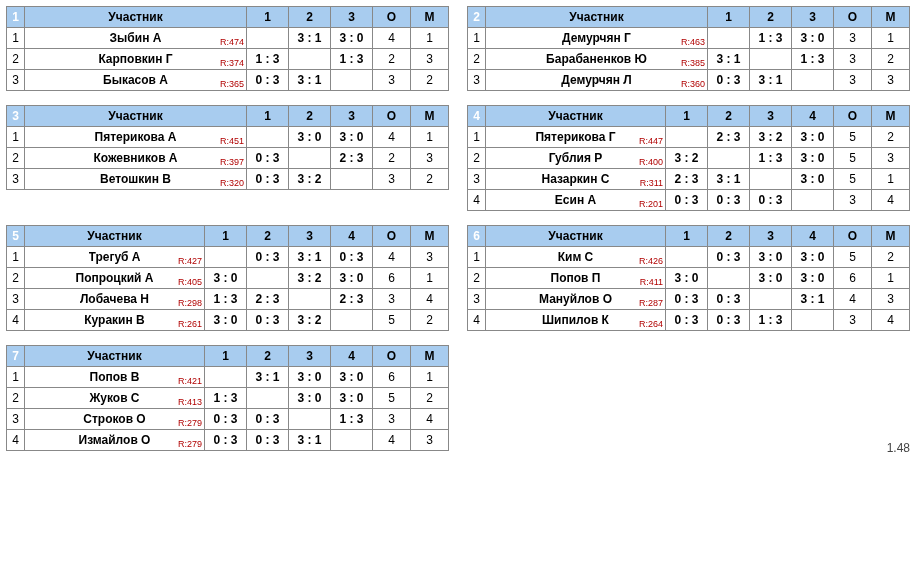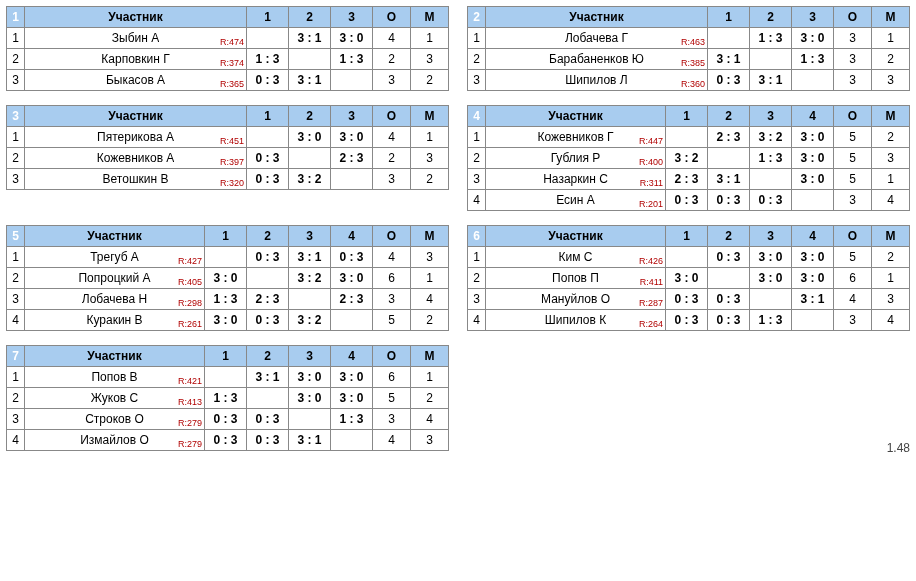--- a/index.html
+++ b/index.html
@@ -64,6 +64,7 @@
     text-overflow: clip;
     white-space: nowrap;
     vertical-align: bottom;
+    font-weight: bold;
   }
   td.name .rating {
     position: absolute;

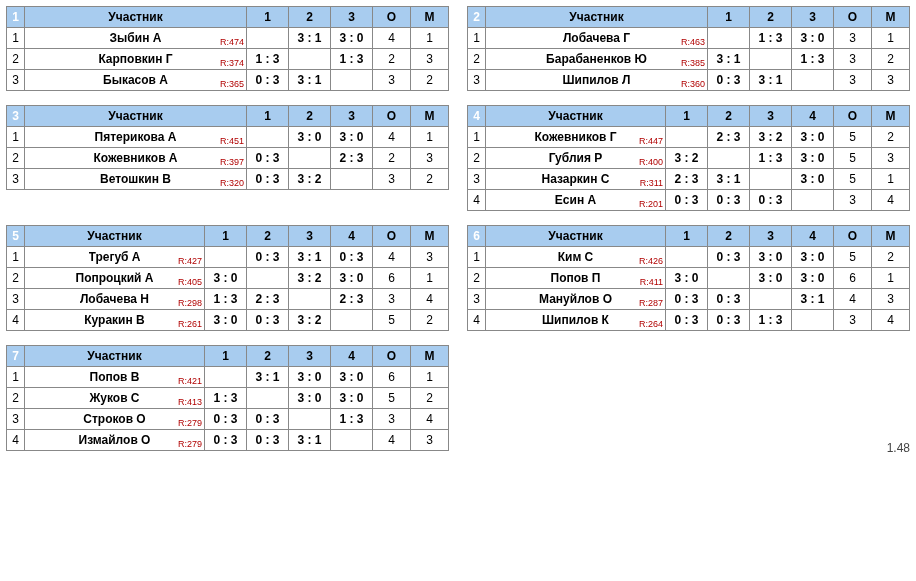--- a/index.html
+++ b/index.html
@@ -175,7 +175,7 @@
         <tbody>
           <tr>
             <td class="idx">1</td>
-            <td class="name"><span class="player-name">Лобачева Г</span><span class="rating">R:463</span></td>
+            <td class="name"><span class="player-name">Демурчян Г</span><span class="rating">R:463</span></td>
             <td class="diag"></td>
             <td class="score loss">1 : 3</td>
             <td class="score win">3 : 0</td>

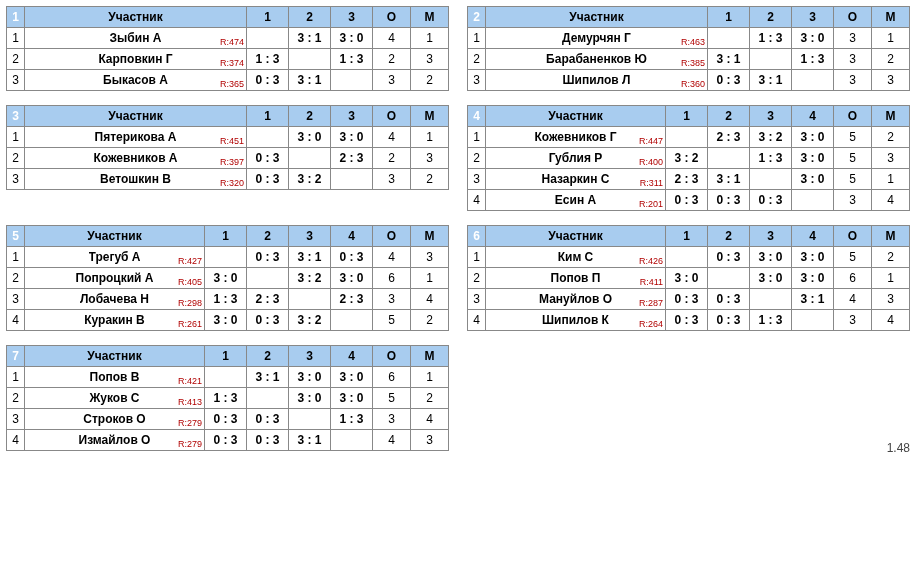--- a/index.html
+++ b/index.html
@@ -193,7 +193,7 @@
           </tr>
           <tr>
             <td class="idx">3</td>
-            <td class="name"><span class="player-name">Шипилов Л</span><span class="rating">R:360</span></td>
+            <td class="name"><span class="player-name">Демурчян Л</span><span class="rating">R:360</span></td>
             <td class="score loss">0 : 3</td>
             <td class="score win">3 : 1</td>
             <td class="diag"></td>

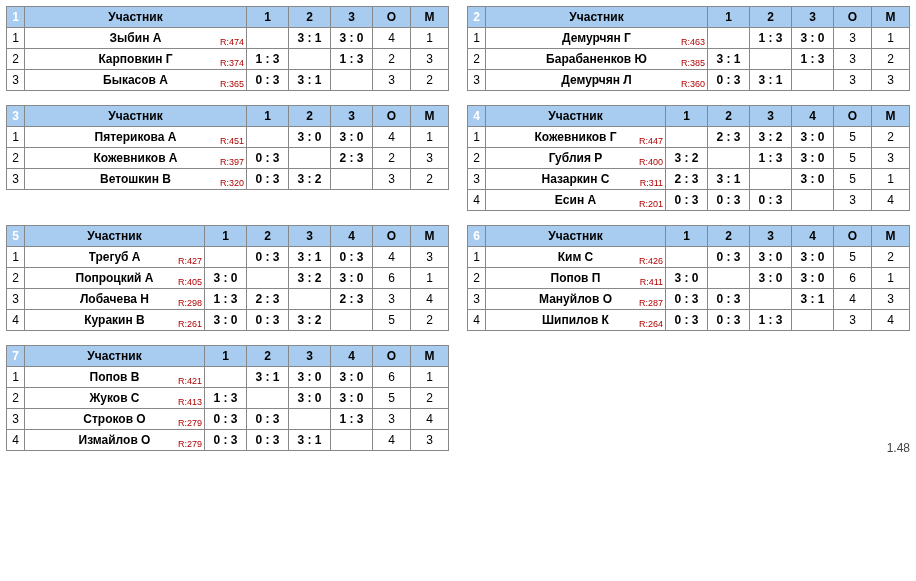--- a/index.html
+++ b/index.html
@@ -283,7 +283,7 @@
         <tbody>
           <tr>
             <td class="idx">1</td>
-            <td class="name"><span class="player-name">Кожевников Г</span><span class="rating">R:447</span></td>
+            <td class="name"><span class="player-name">Пятерикова Г</span><span class="rating">R:447</span></td>
             <td class="diag"></td>
             <td class="score loss">2 : 3</td>
             <td class="score win">3 : 2</td>

